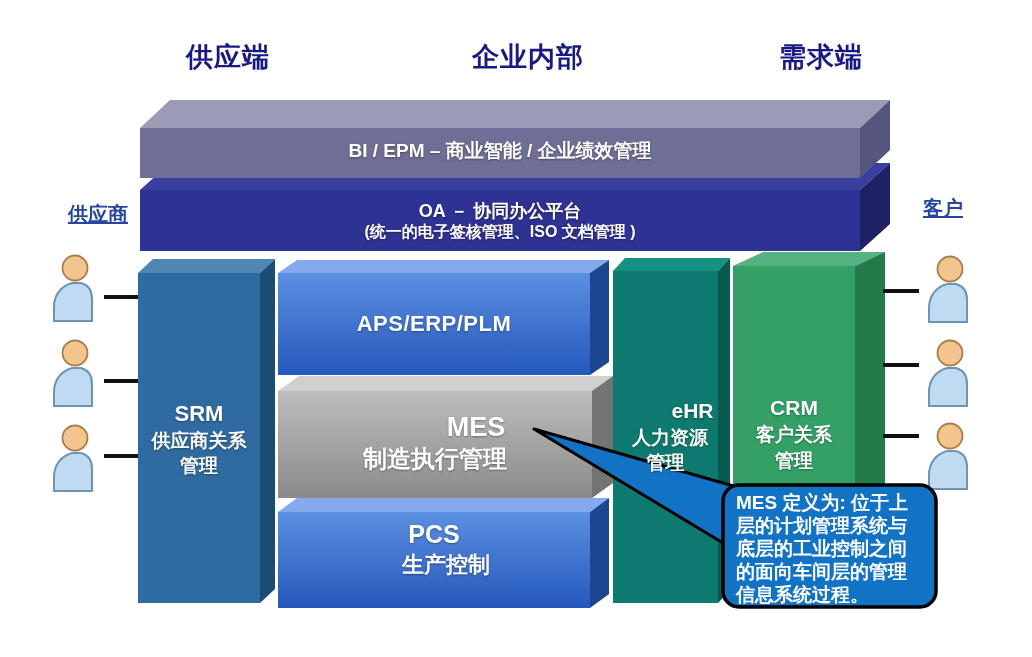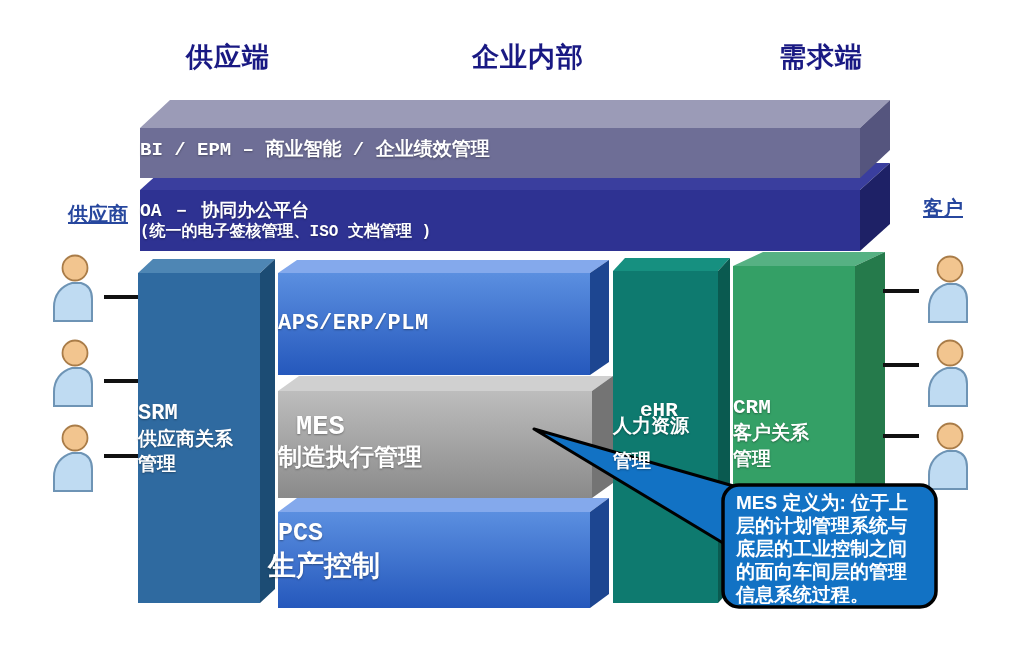--- a/index.html
+++ b/index.html
@@ -9,8 +9,8 @@
     margin-top:8px;
   }
   .canvas svg{position:absolute;left:0;top:0;}
-  .lbl{position:absolute;font-weight:bold;color:#ffffff;
-       text-shadow:0 1px 2px rgba(0,0,0,0.35);line-height:1.15;white-space:nowrap;font-family:Liberation Mono, monospace;}
+  .lbl{position:absolute;font-weight:bold;color:#ffffff;text-align:center;
+       text-shadow:0 1px 2px rgba(0,0,0,0.35);line-height:1.15;white-space:nowrap;}
   .hdr{position:absolute;font-weight:bold;color:#191983;text-align:center;
        font-size:27px;letter-spacing:1px;text-shadow:none;white-space:nowrap;}
   .edge-lbl{position:absolute;font-weight:bold;color:#27479E;font-size:20px;

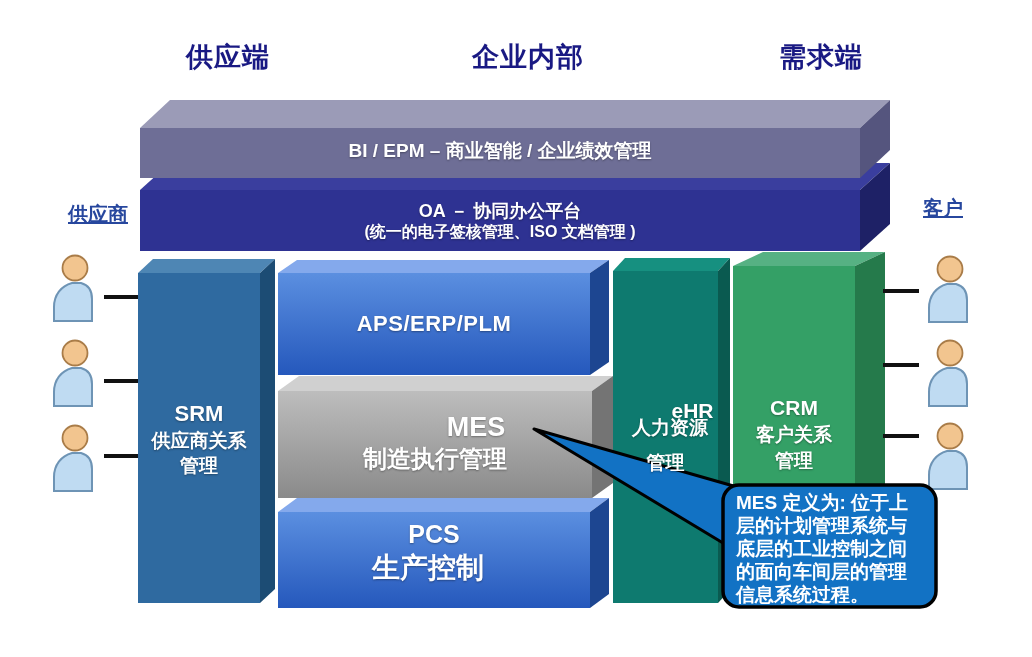--- a/index.html
+++ b/index.html
@@ -27,7 +27,7 @@
   .pcs-1{left:278px;top:512px;width:312px;font-size:25px;}
   .pcs-2{left:268px;top:544px;width:320px;font-size:28px;}
   .ehr-1{left:613px;top:391px;width:105px;font-size:21px;padding-left:27px;}
-  .ehr-2{left:613px;top:409px;width:114px;font-size:19px;}
+  .ehr-2{left:613px;top:419px;width:114px;font-size:19px;}
   .ehr-3{left:613px;top:444px;width:105px;font-size:19px;}
   .crm-1{left:733px;top:388px;width:122px;font-size:21px;}
   .crm-2{left:733px;top:416px;width:122px;font-size:19px;}

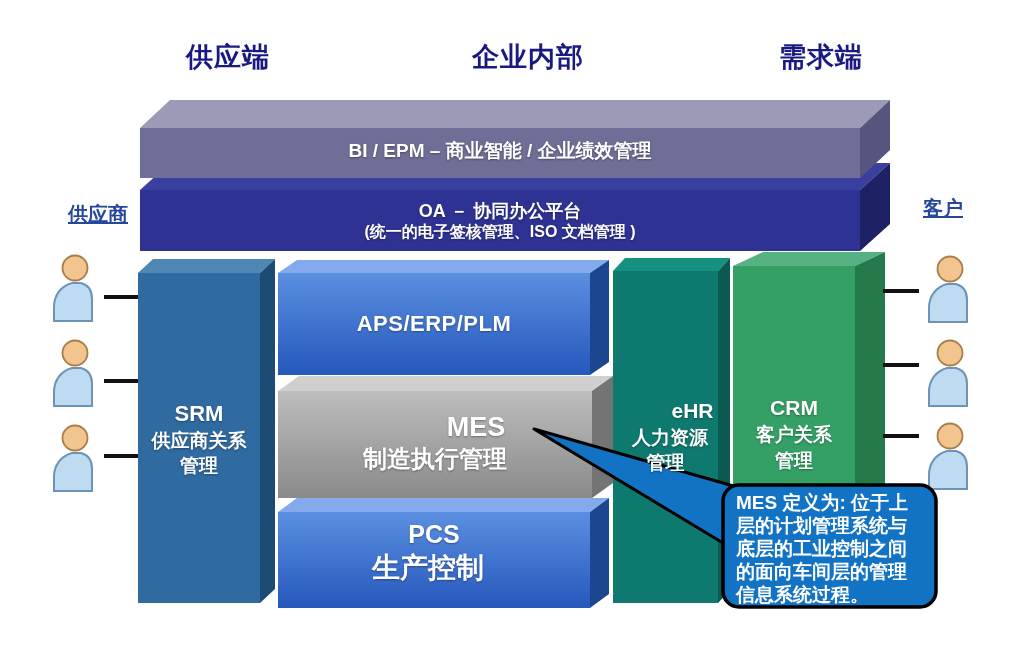--- a/index.html
+++ b/index.html
@@ -25,7 +25,7 @@
   .mes-1{left:278px;top:404px;width:360px;font-size:27px;padding-left:18px;}
   .mes-2{left:278px;top:437px;width:314px;font-size:24px;}
   .pcs-1{left:278px;top:512px;width:312px;font-size:25px;}
-  .pcs-2{left:268px;top:544px;width:320px;font-size:28px;}
+  .pcs-2{left:286px;top:544px;width:320px;font-size:22px;}
   .ehr-1{left:613px;top:391px;width:105px;font-size:21px;padding-left:27px;}
   .ehr-2{left:613px;top:419px;width:114px;font-size:19px;}
   .ehr-3{left:613px;top:444px;width:105px;font-size:19px;}

